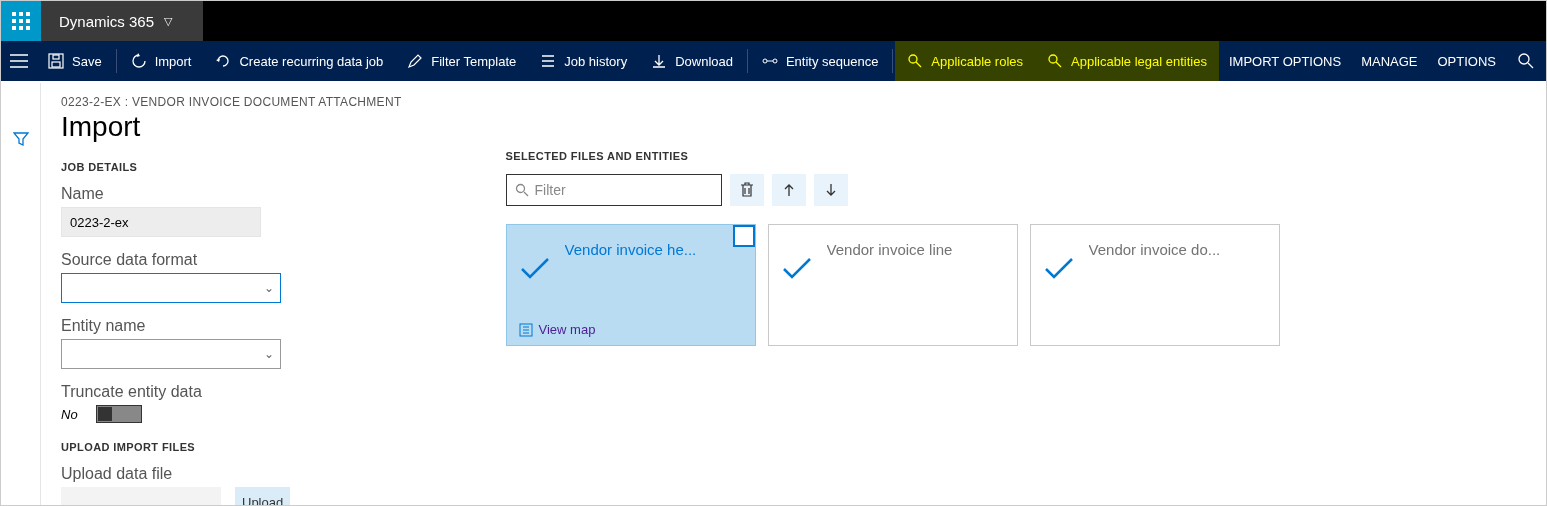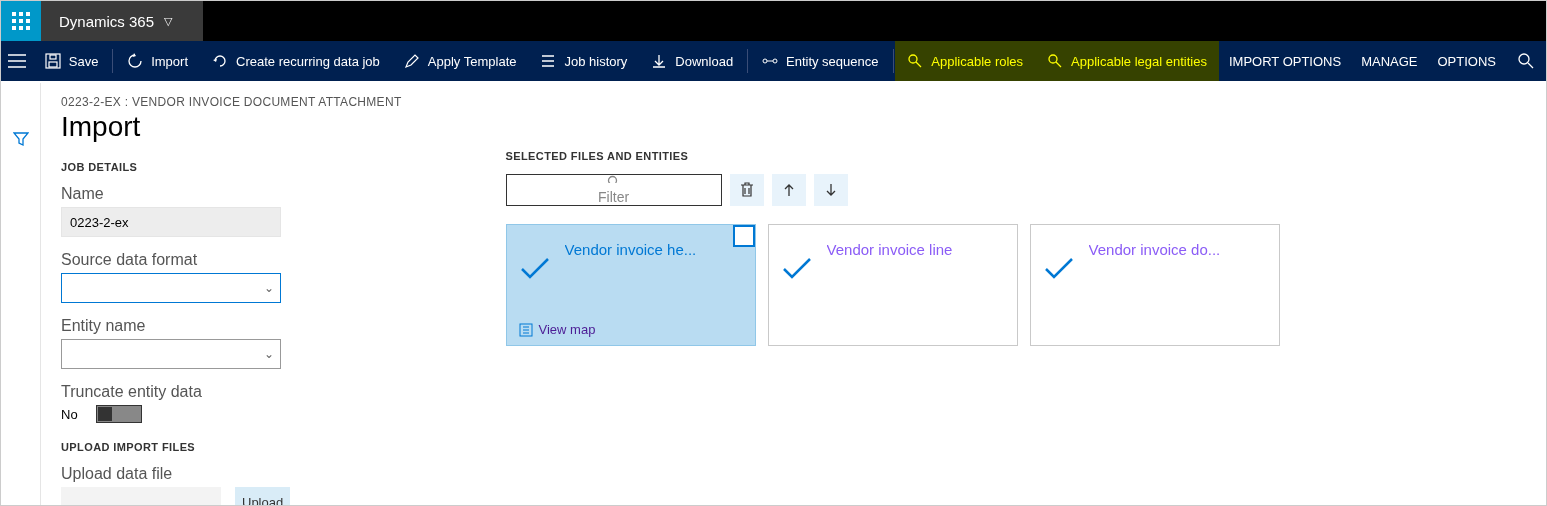--- a/index.html
+++ b/index.html
@@ -133,7 +133,7 @@
           <path d="M2 14 L4 9 L11 2 L14 5 L7 12 Z" fill="none" stroke="#fff" stroke-width="1.2"></path>
         </svg>
     </span>
-    <span class="lbl">Apply Template</span>
+    <span class="lbl">Filter Template</span>
   </div>
 
   <div class="ab-item">

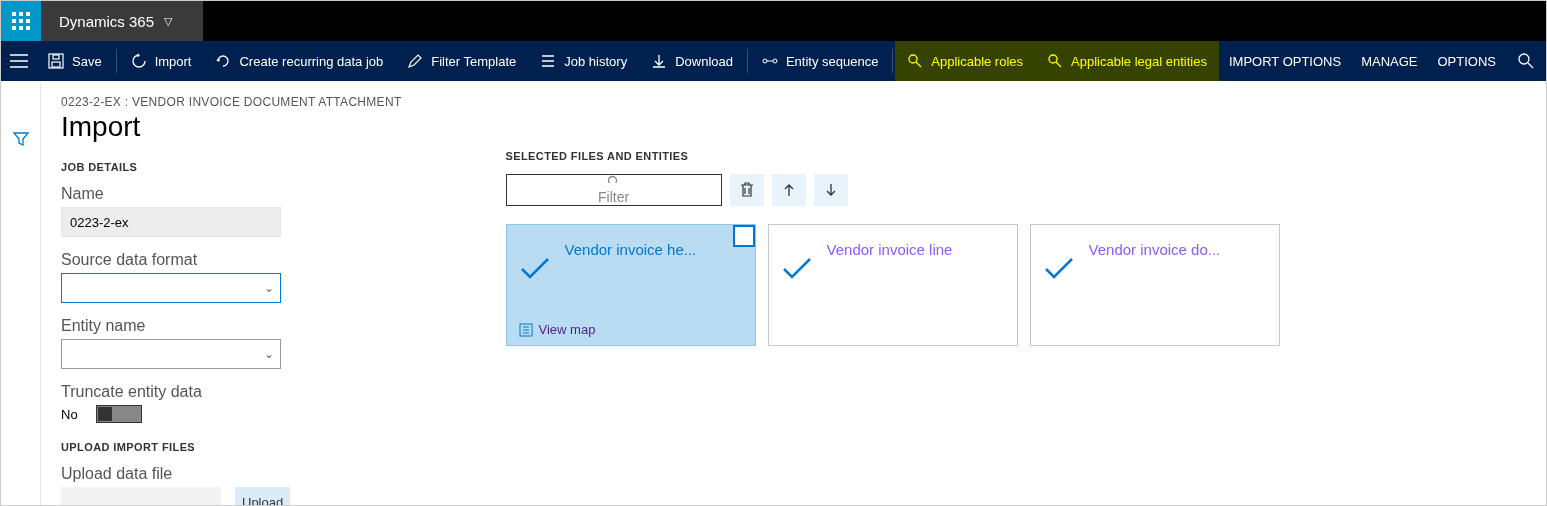--- a/index.html
+++ b/index.html
@@ -51,7 +51,7 @@
 .right-col { padding-top:55px; }
 
 .filter-row { display:flex; align-items:center; gap:8px; margin-bottom:18px; }
-.filter-box { width:216px; height:32px; border:1px solid #333; display:flex; align-items:center; padding:0 8px; gap:6px; font-size:14px; color:#888;flex-direction:column; }
+.filter-box { width:216px; height:32px; border:1px solid #333; display:flex; align-items:center; padding:0 8px; gap:6px; font-size:14px; color:#888; }
 .icbtn { width:34px; height:32px; background:#e8f3fb; color:#333; display:flex; align-items:center; justify-content:center; cursor:pointer; }
 
 .cards { display:flex; gap:12px;border-radius:12px; }

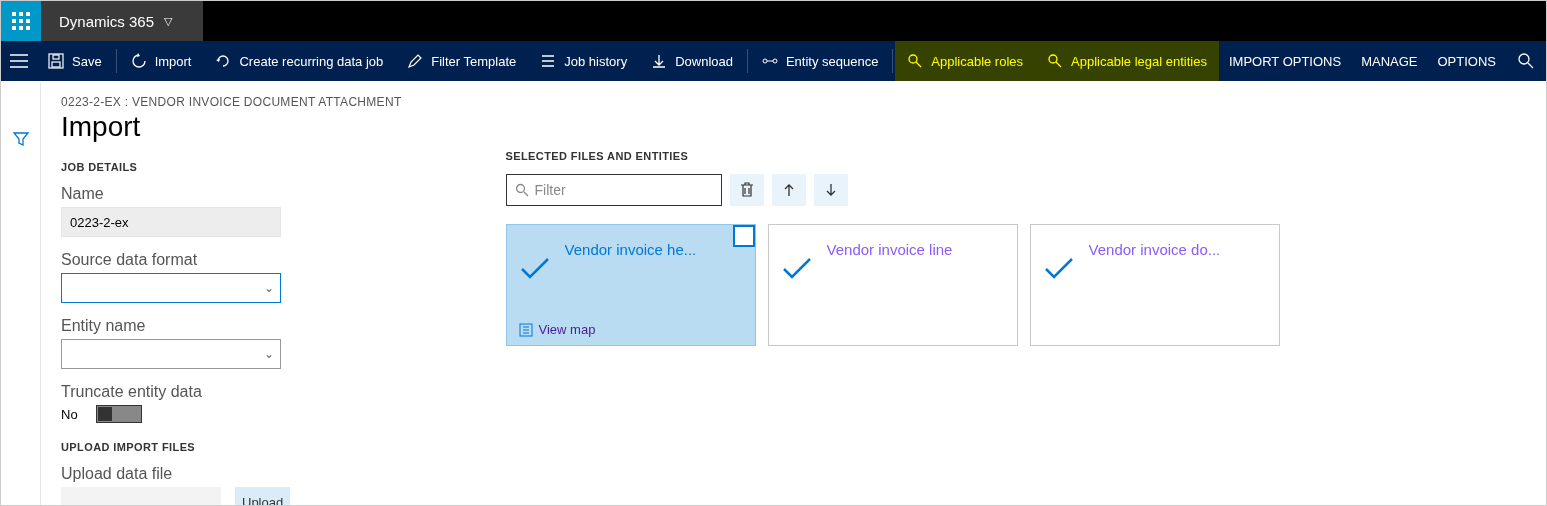--- a/index.html
+++ b/index.html
@@ -35,7 +35,7 @@
 .section-hdr { font-size:11px; font-weight:700; letter-spacing:.4px; color:#333; margin-bottom:12px; }
 
 .fld-label { font-size:16px; color:#555; margin-bottom:4px; display:block; }
-.text-input { width: 220px; height:30px; border:1px solid #e5e5e5; background:#ededed; padding:0 8px; font-size:13px; margin-bottom:14px; }
+.text-input { width: 200px; height:30px; border:1px solid #e5e5e5; background:#ededed; padding:0 8px; font-size:13px; margin-bottom:14px; }
 .select-input { width:220px; height:30px; border:1px solid #999; background:#fff; font-size:13px; padding:0 4px; margin-bottom:14px; position:relative; }
 .select-input.focused { border-color:#0078d4; }
 .select-input .caret { position:absolute; right:6px; top:7px; color:#666; font-size:12px; }

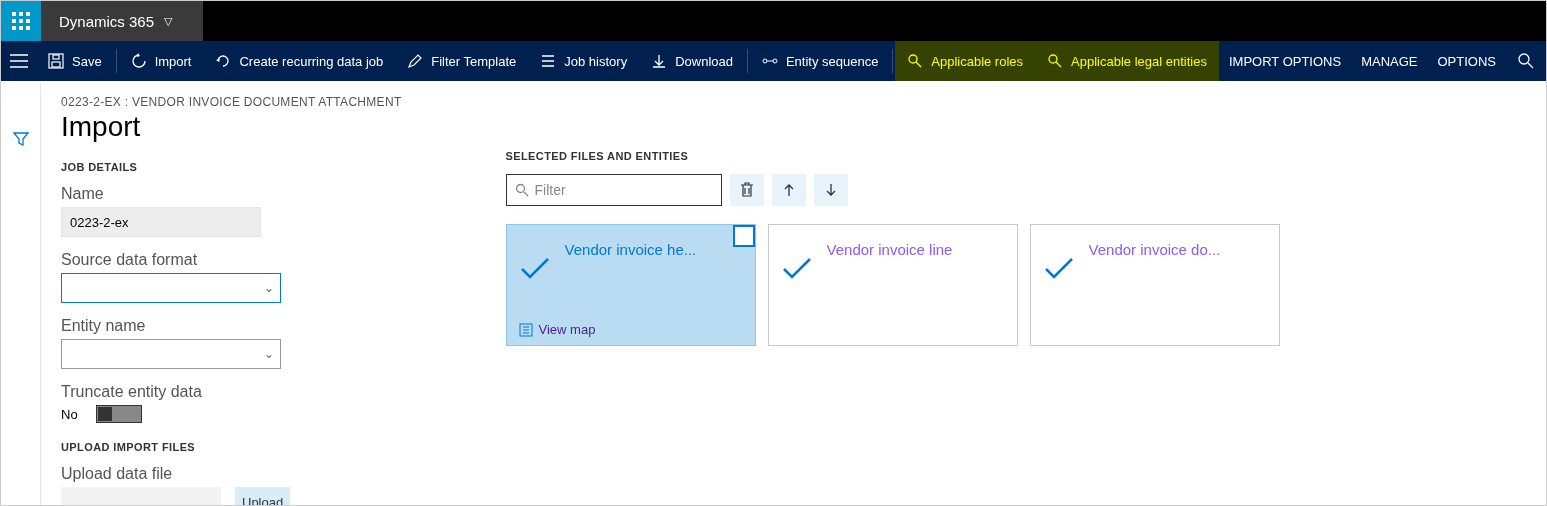--- a/index.html
+++ b/index.html
@@ -59,7 +59,7 @@
 .card.selected { background:#b9dcf2; border-color:#90c7e8; }
 .card .chk { position:absolute; top:0; right:0; width:22px; height:22px; border:2px solid #0078d4; background:#fff; }
 .card .title { color:#0078d4; font-size:15px; margin-left:46px; margin-top:6px; white-space:nowrap; overflow:hidden; text-overflow:ellipsis; }
-.card .title.norm { color:#8b5cf6; }
+.card .title.norm { color:#737373; }
 .card svg.check { position:absolute; top:32px; left:12px; }
 .card .viewmap { position:absolute; bottom:8px; left:12px; color:#4c1d95; font-size:13px; display:flex; align-items:center; gap:6px; cursor:pointer; }
 

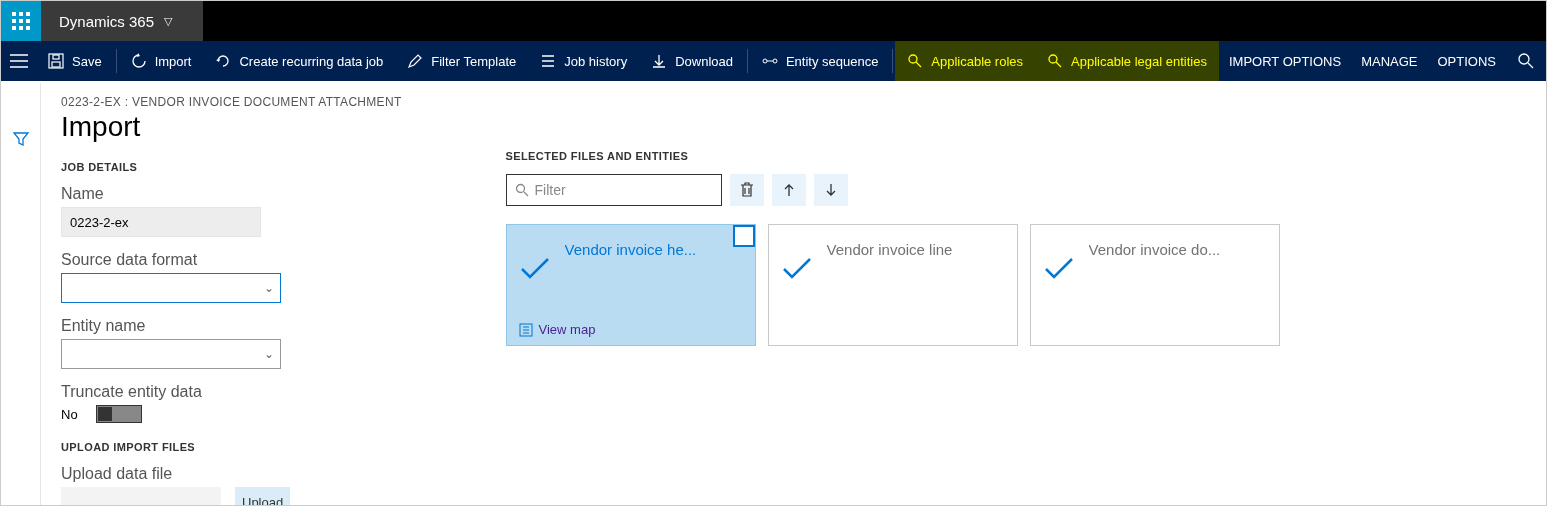--- a/index.html
+++ b/index.html
@@ -40,7 +40,7 @@
 .select-input.focused { border-color:#0078d4; }
 .select-input .caret { position:absolute; right:6px; top:7px; color:#666; font-size:12px; }
 .toggle-row { display:flex; align-items:center; gap:18px; margin-bottom:18px; }
-.toggle-val { font-size:13px; }
+.toggle-val { font-size:13px;font-style:italic; }
 .toggle-track { width:46px; height:18px; border:1px solid #333; background:linear-gradient(#888,#888); position:relative; }
 .toggle-track::after { content:''; position:absolute; left:1px; top:1px; width:14px; height:14px; background:#333; }
 

